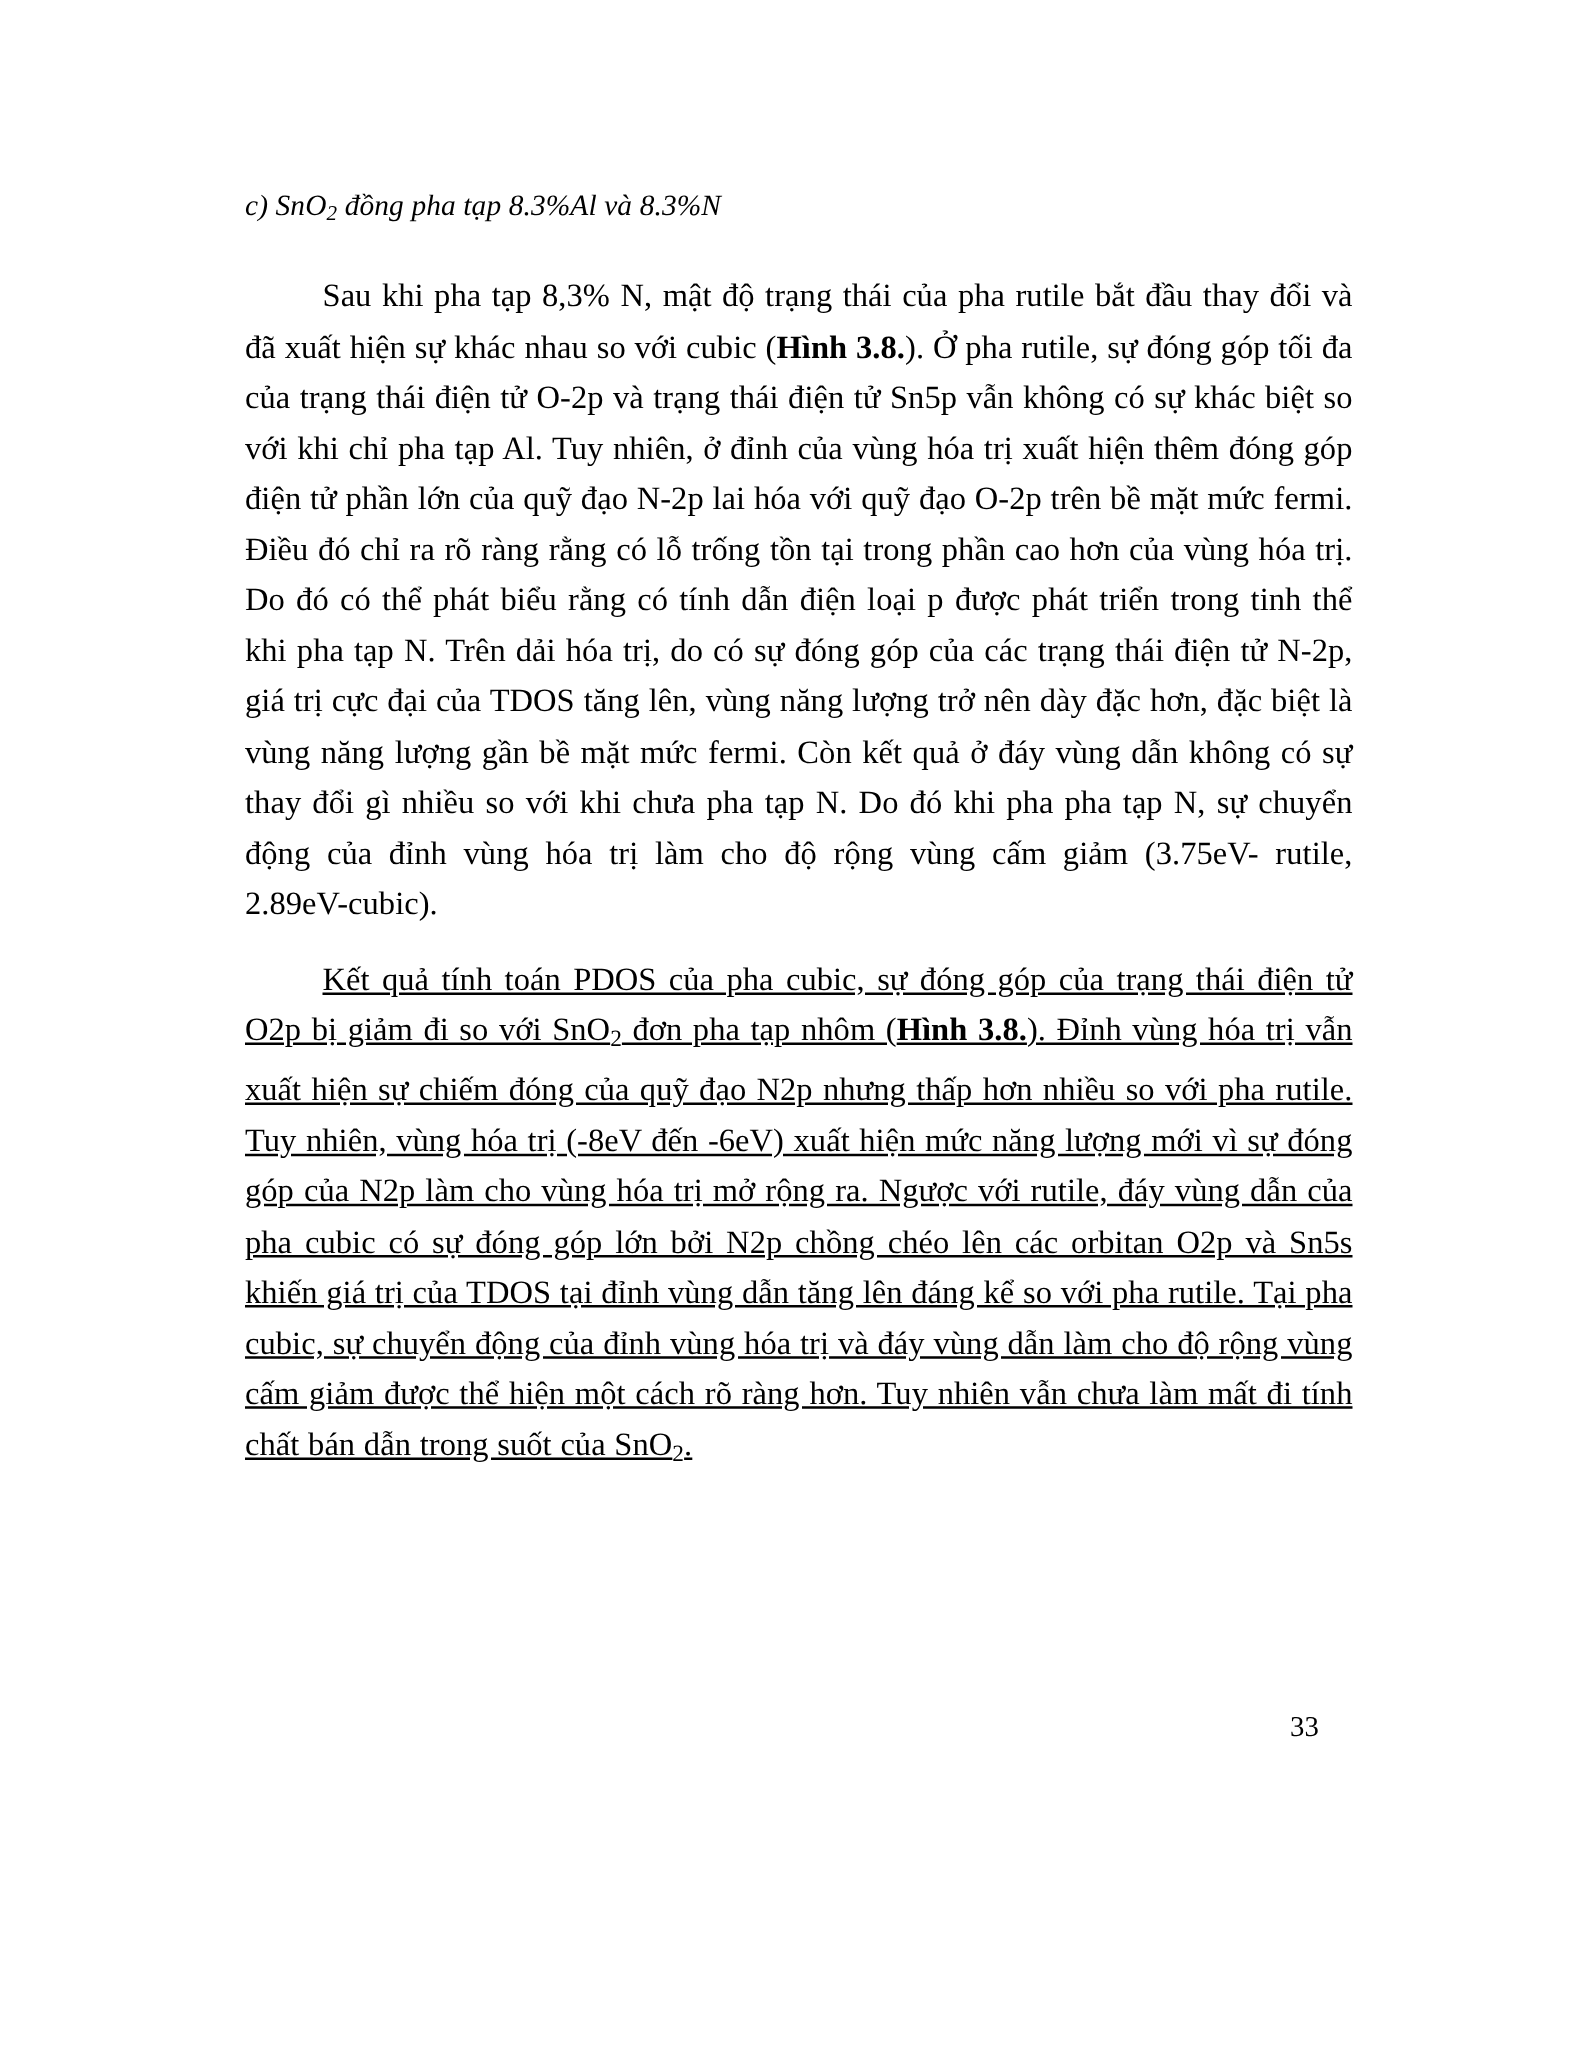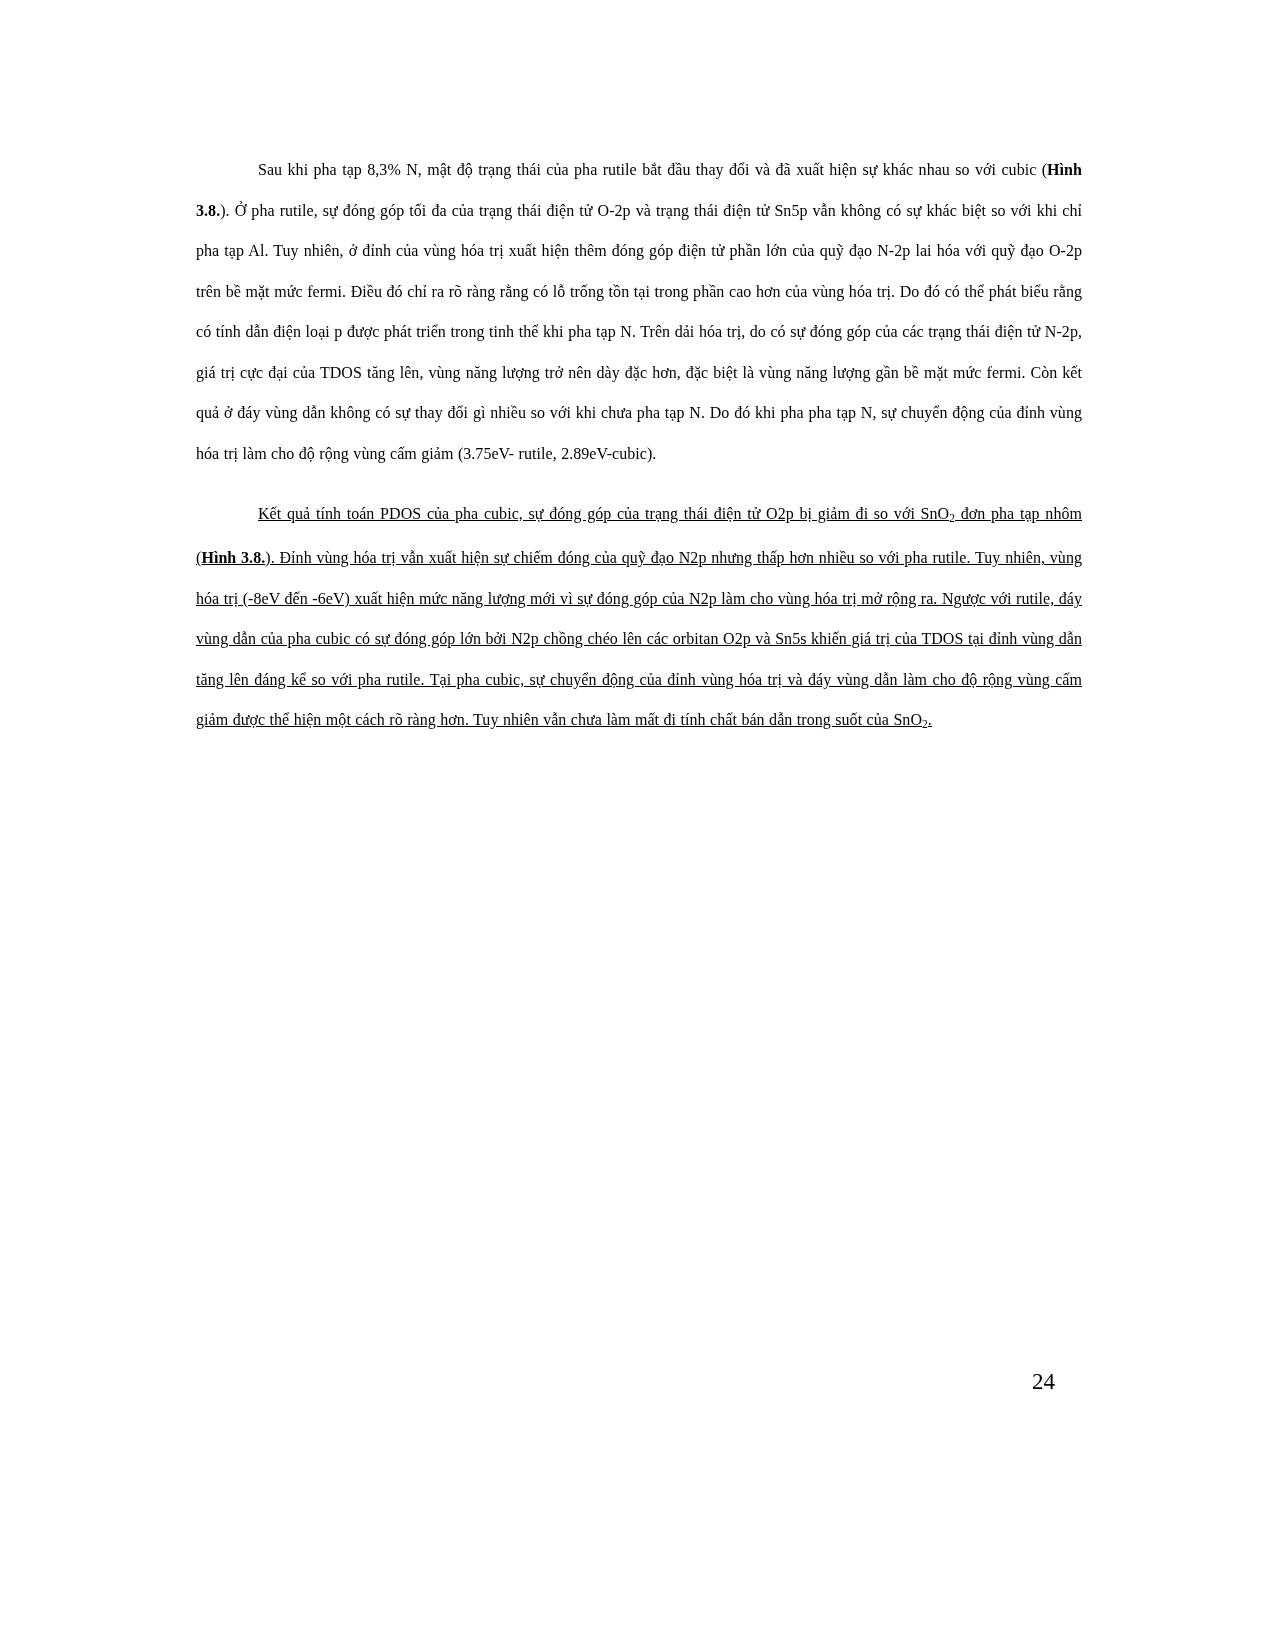--- a/index.html
+++ b/index.html
@@ -74,6 +74,9 @@
 
   <div class="content">
 
+    <div class="heading">
+      <span>c) SnO</span><sub>2</sub><span> đồng pha tạp 8.3%Al và 8.3%N</span>
+    </div>
 
     <p class="body-par"><span>Sau khi pha tạp 8,3% N, mật độ trạng thái của pha rutile bắt đầu thay đổi và đã xuất hiện sự khác nhau so với cubic (</span><span class="b">Hình 3.8.</span><span>). Ở pha rutile, sự đóng góp tối đa của trạng thái điện tử O-2p và trạng thái điện tử Sn5p vẫn không có sự khác biệt so với khi chỉ pha tạp Al. Tuy nhiên, ở đỉnh của vùng hóa trị xuất hiện thêm đóng góp điện tử phần lớn của quỹ đạo N-2p lai hóa với quỹ đạo O-2p trên bề mặt mức fermi. Điều đó chỉ ra rõ ràng rằng có lỗ trống tồn tại trong phần cao hơn của vùng hóa trị. Do đó có thể phát biểu rằng có tính dẫn điện loại p được phát triển trong tinh thể khi pha tạp N. Trên dải hóa trị, do có sự đóng góp của các trạng thái điện tử N-2p, giá trị cực đại của TDOS tăng lên, vùng năng lượng trở nên dày đặc hơn, đặc biệt là vùng năng lượng gần bề mặt mức fermi. Còn kết quả ở đáy vùng dẫn không có sự thay đổi gì nhiều so với khi chưa pha tạp N. Do đó khi pha pha tạp N, sự chuyển động của đỉnh vùng hóa trị làm cho độ rộng vùng cấm giảm (3.75eV- rutile, 2.89eV-cubic).</span></p>
     <p class="body-par"><span>Kết quả tính toán PDOS của pha cubic, sự đóng góp của trạng thái điện tử O2p bị giảm đi so với SnO</span><sub>2</sub><span> đơn pha tạp nhôm (</span><span class="b">Hình 3.8.</span><span>). Đỉnh vùng hóa trị vẫn xuất hiện sự chiếm đóng của quỹ đạo N2p nhưng thấp hơn nhiều so với pha rutile. Tuy nhiên, vùng hóa trị (-8eV đến -6eV) xuất hiện mức năng lượng mới vì sự đóng góp của N2p làm cho vùng hóa trị mở rộng ra. Ngược với rutile, đáy vùng dẫn của pha cubic có sự đóng góp lớn bởi N2p chồng chéo lên các orbitan O2p và Sn5s khiến giá trị của TDOS tại đỉnh vùng dẫn tăng lên đáng kể so với pha rutile. Tại pha cubic, sự chuyển động của đỉnh vùng hóa trị và đáy vùng dẫn làm cho độ rộng vùng cấm giảm được thể hiện một cách rõ ràng hơn. Tuy nhiên vẫn chưa làm mất đi tính chất bán dẫn trong suốt của SnO</span><sub>2</sub><span>.</span></p>

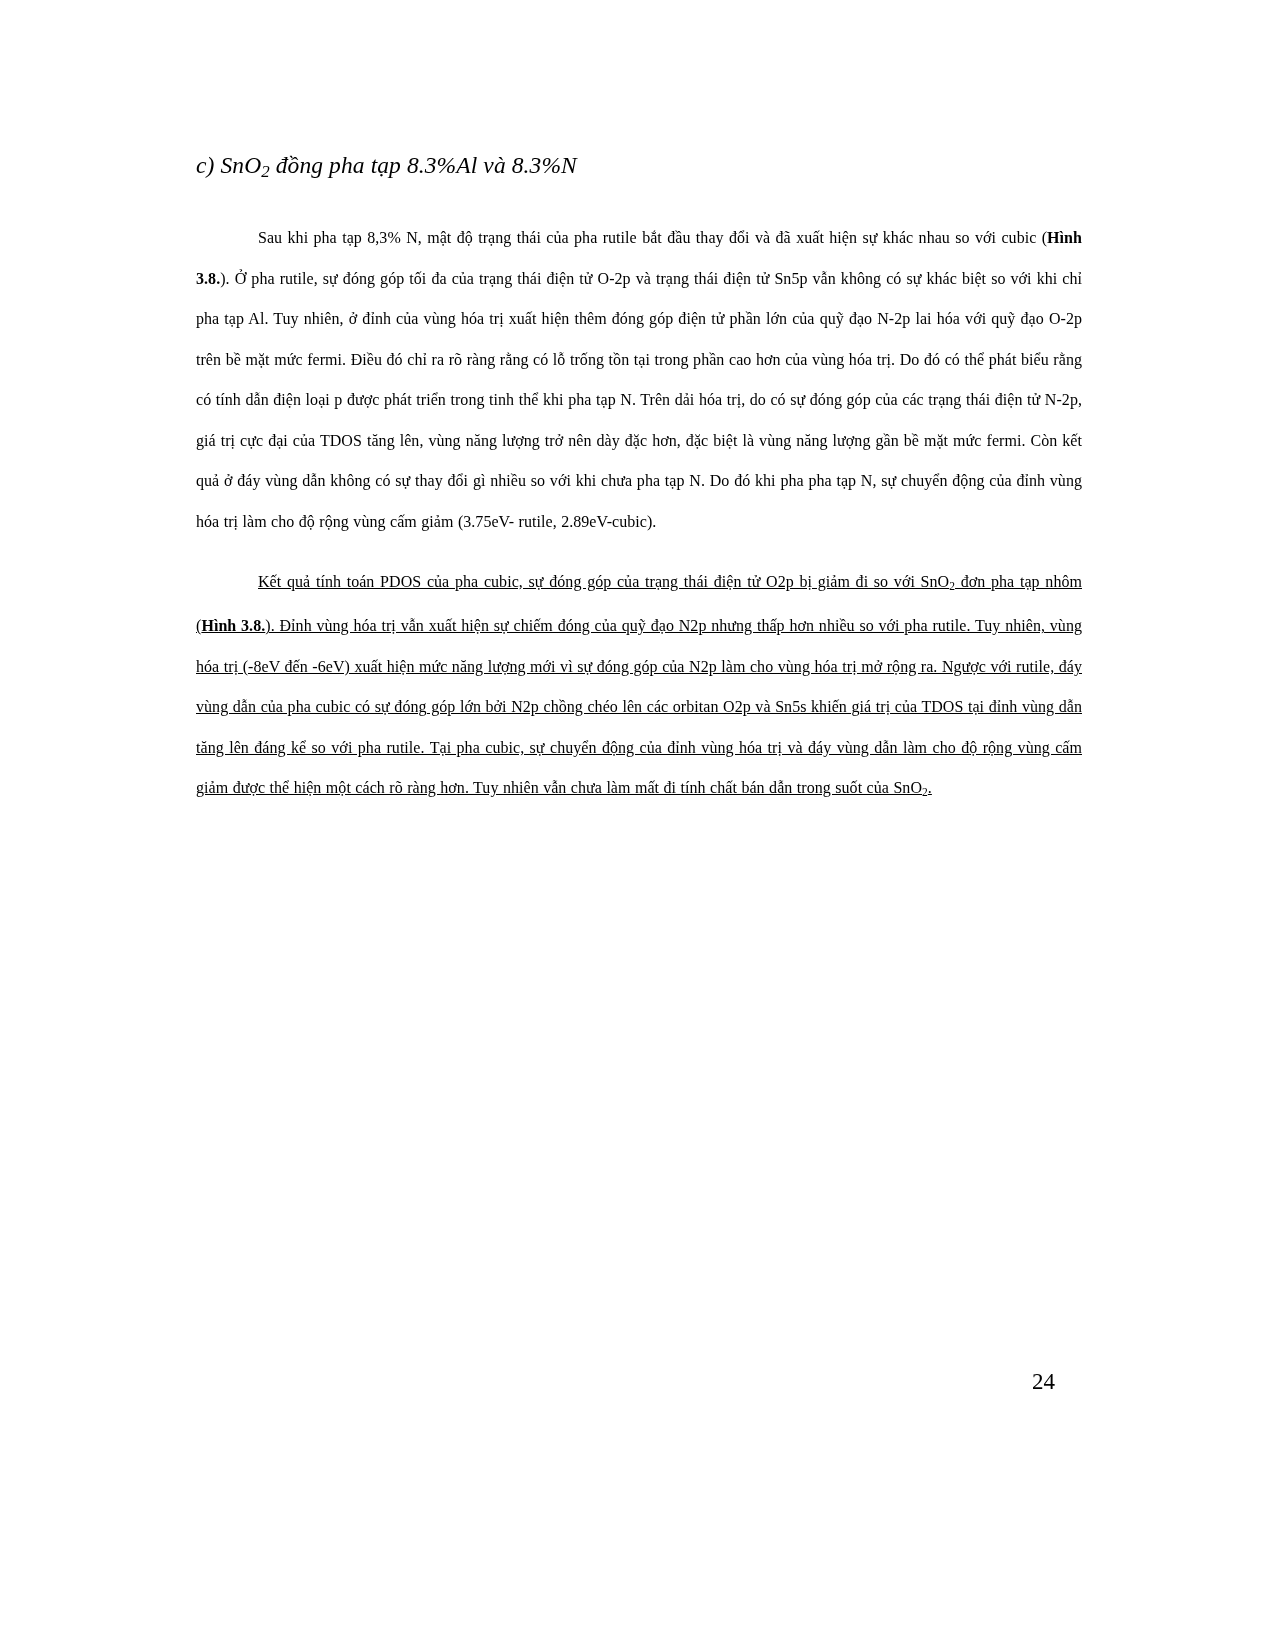--- a/index.html
+++ b/index.html
@@ -41,7 +41,7 @@
   }
   p.body-par {
     margin: 0 0 20px 0;
-    font-size: 16px;
+    font-size: 26px;
     line-height: 40.5px;
     text-align: justify;
     text-indent: 62px;

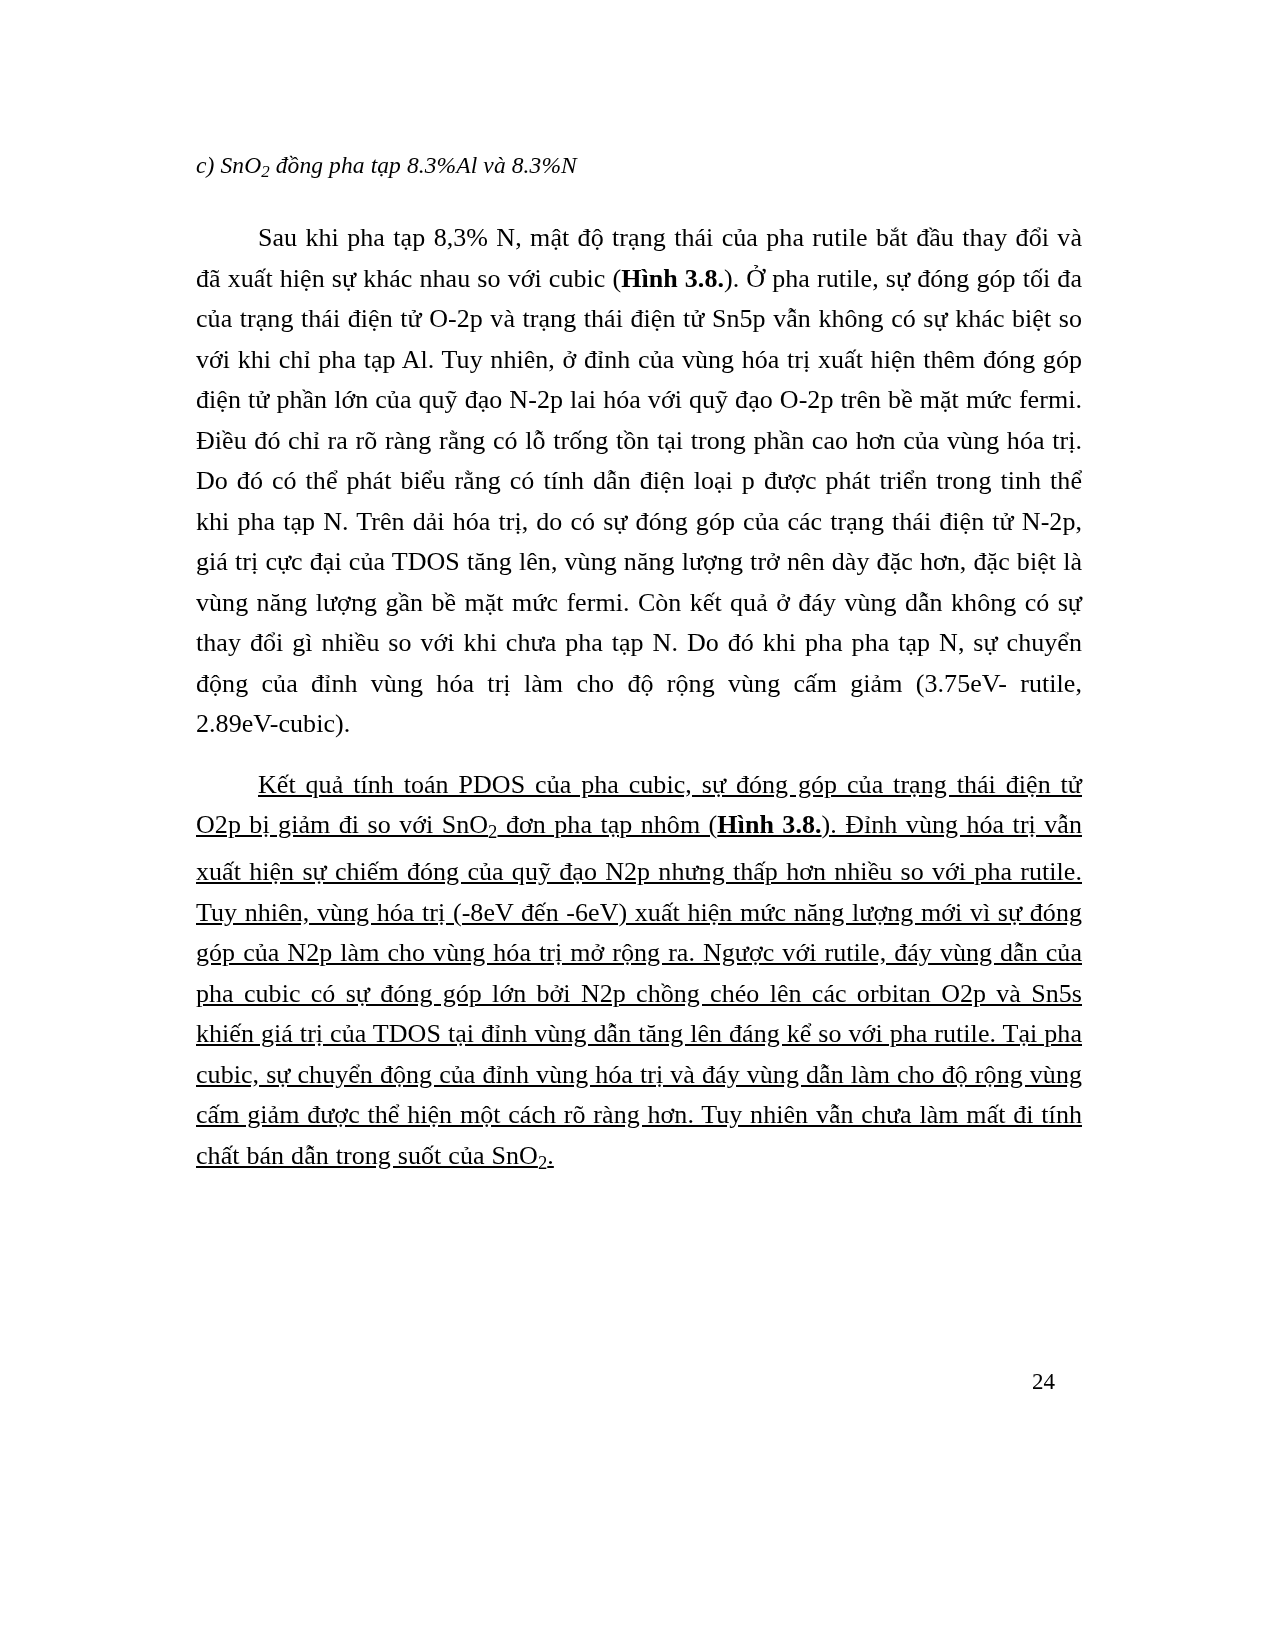--- a/index.html
+++ b/index.html
@@ -83,7 +83,7 @@
 
   </div>
 
-  <div class="page-number">24</div>
+  <div class="page-number">33</div>
 
 </div>
 

